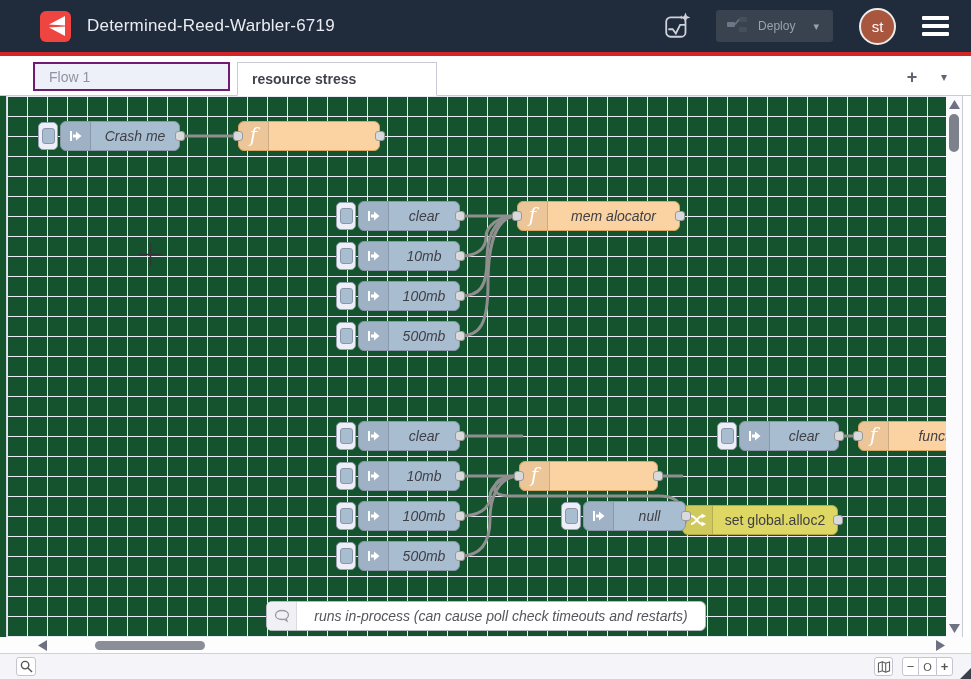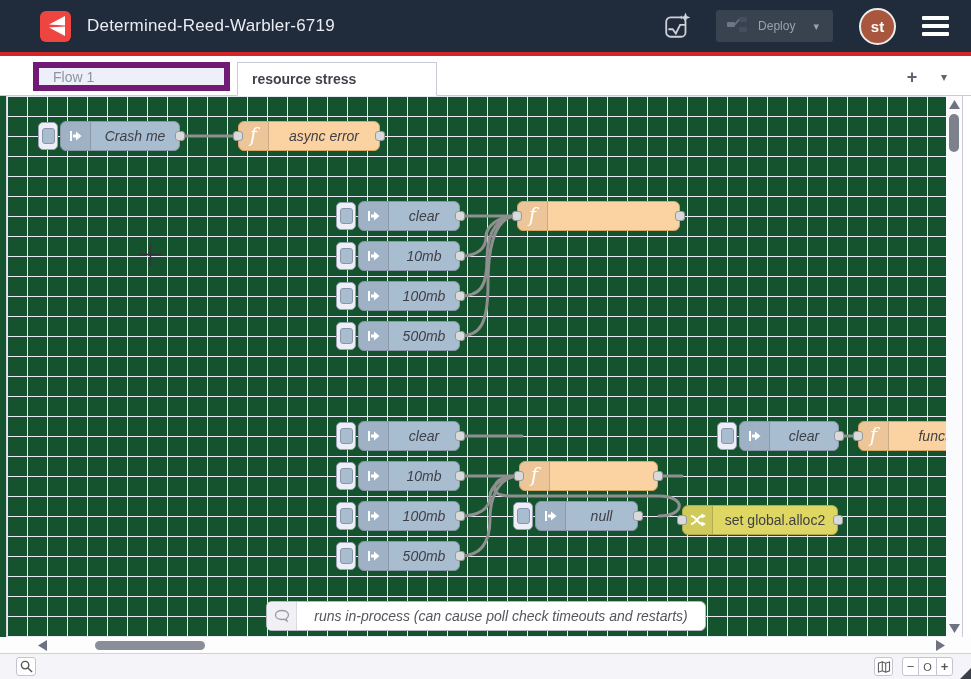--- a/index.html
+++ b/index.html
@@ -22,7 +22,7 @@
   .deploy-label { color:#99a2af; font-size:12px; margin:0 14px 0 10px; }
   .deploy-caret { color:#99a2af; font-size:11px; padding:0 4px; }
   .avatar { width:37px; height:37px; border-radius:50%; background:#a8573e;
-            border:2px solid #ececec; color:#fff; font-size:15px; font-weight:bold;
+            border:2px solid #ececec; color:#fff; font-size:15px; font-weight:normal;
             display:flex; align-items:center; justify-content:center; margin-right:26px; }
   .hamburger { display:flex; flex-direction:column; gap:4px; margin-right:22px; cursor:pointer; }
   .hamburger div { width:27px; height:4px; background:#fff; border-radius:1px; }

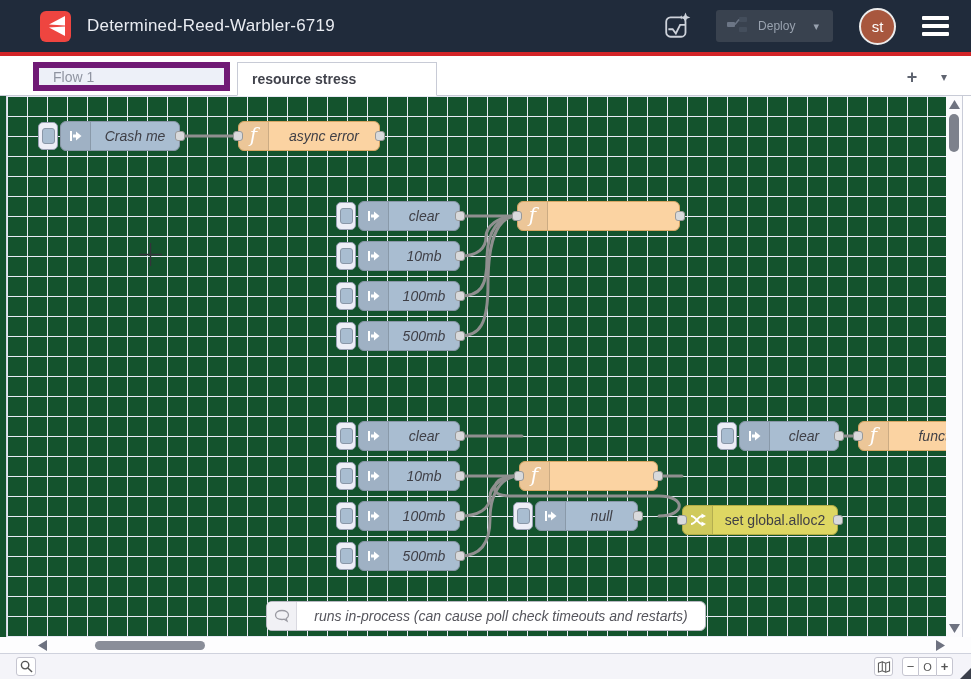--- a/index.html
+++ b/index.html
@@ -33,7 +33,7 @@
   .tab { position:absolute; top:2px; font-size:14px; display:flex; align-items:center;
          padding-left:14px; cursor:pointer; }
   .tab.inactive { left:33px; width:197px; height:29px; background:#edf0f8;
-                  border:6px solid #701a75; color:#8f94a1; }
+                  border:2px solid #701a75; color:#8f94a1; }
   .tab.active { left:237px; width:200px; height:34px; background:#fff;
                 border:1px solid #c8cbd6; border-bottom:1px solid #fff;
                 color:#41434c; font-weight:bold; z-index:2; }

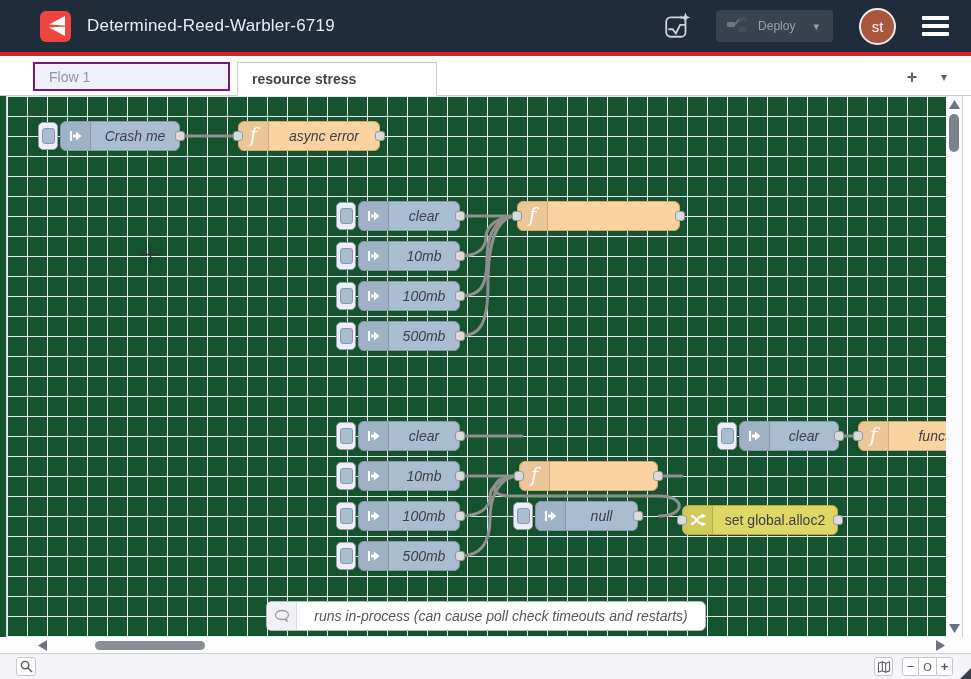--- a/index.html
+++ b/index.html
@@ -199,7 +199,6 @@
         <div class="nicon">
             <span class="ficon">f</span>
           </div>
-        <div class="nlabel ital">async error</div>
         <div class="port pin"></div>
         <div class="port pout"></div>
       </div>

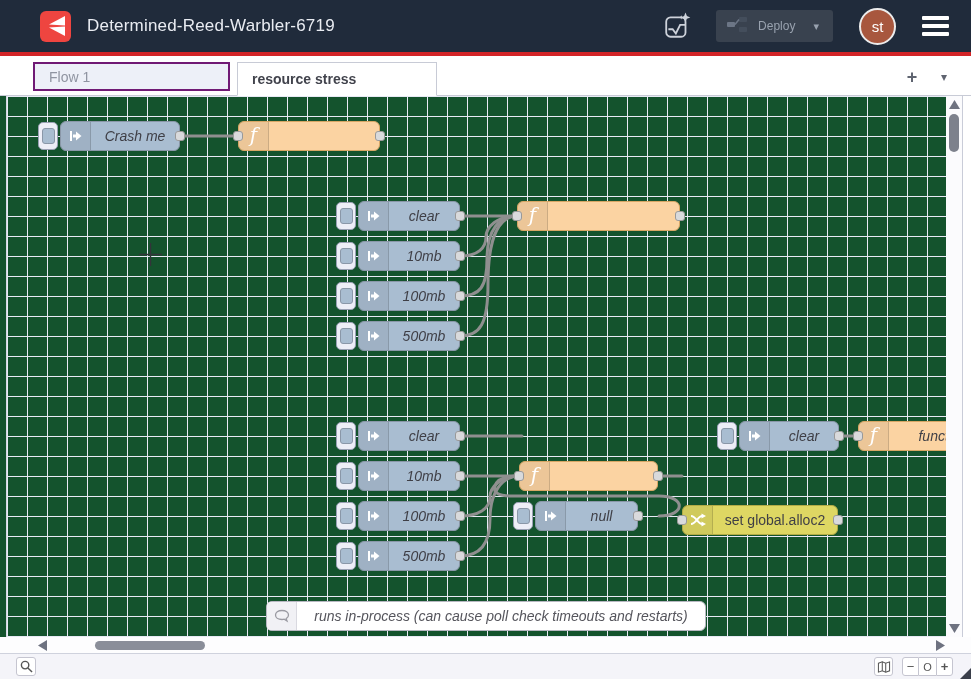--- a/index.html
+++ b/index.html
@@ -274,6 +274,7 @@
         <div class="nicon">
             <span class="ficon">f</span>
           </div>
+        <div class="nlabel ital">mem alocator</div>
         <div class="port pin"></div>
         <div class="port pout"></div>
       </div>

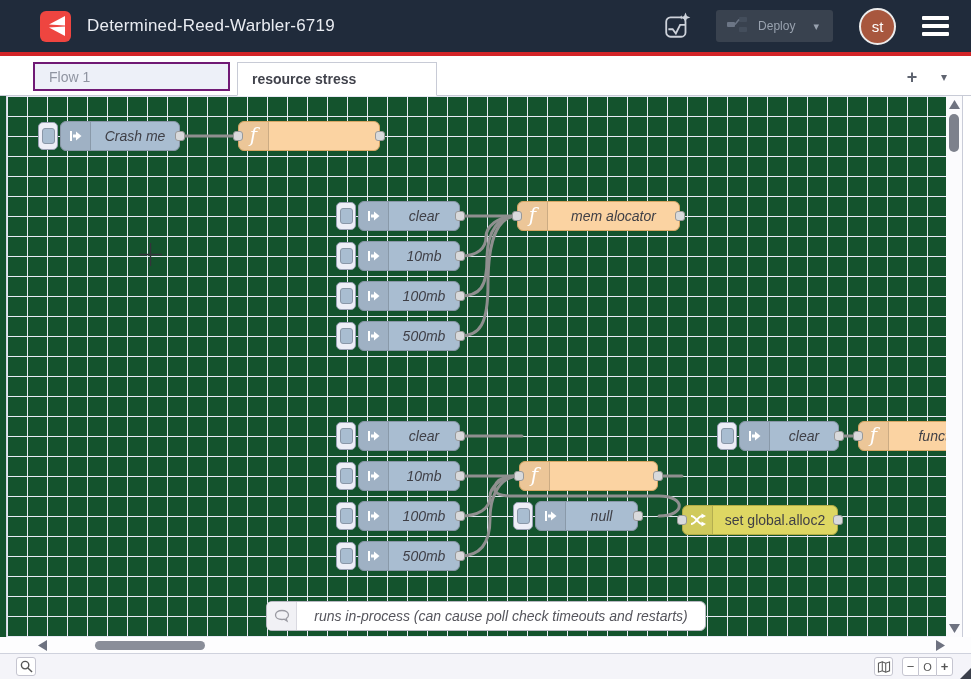--- a/index.html
+++ b/index.html
@@ -372,7 +372,7 @@
       </div>
     </div>
 
-    <div class="node" style="left:513px; top:405px;text-align:right;">
+    <div class="node" style="left:561px; top:405px;text-align:right;">
       <div class="injbtn">
           <div class="injbtn-in inject"></div>
         </div>

